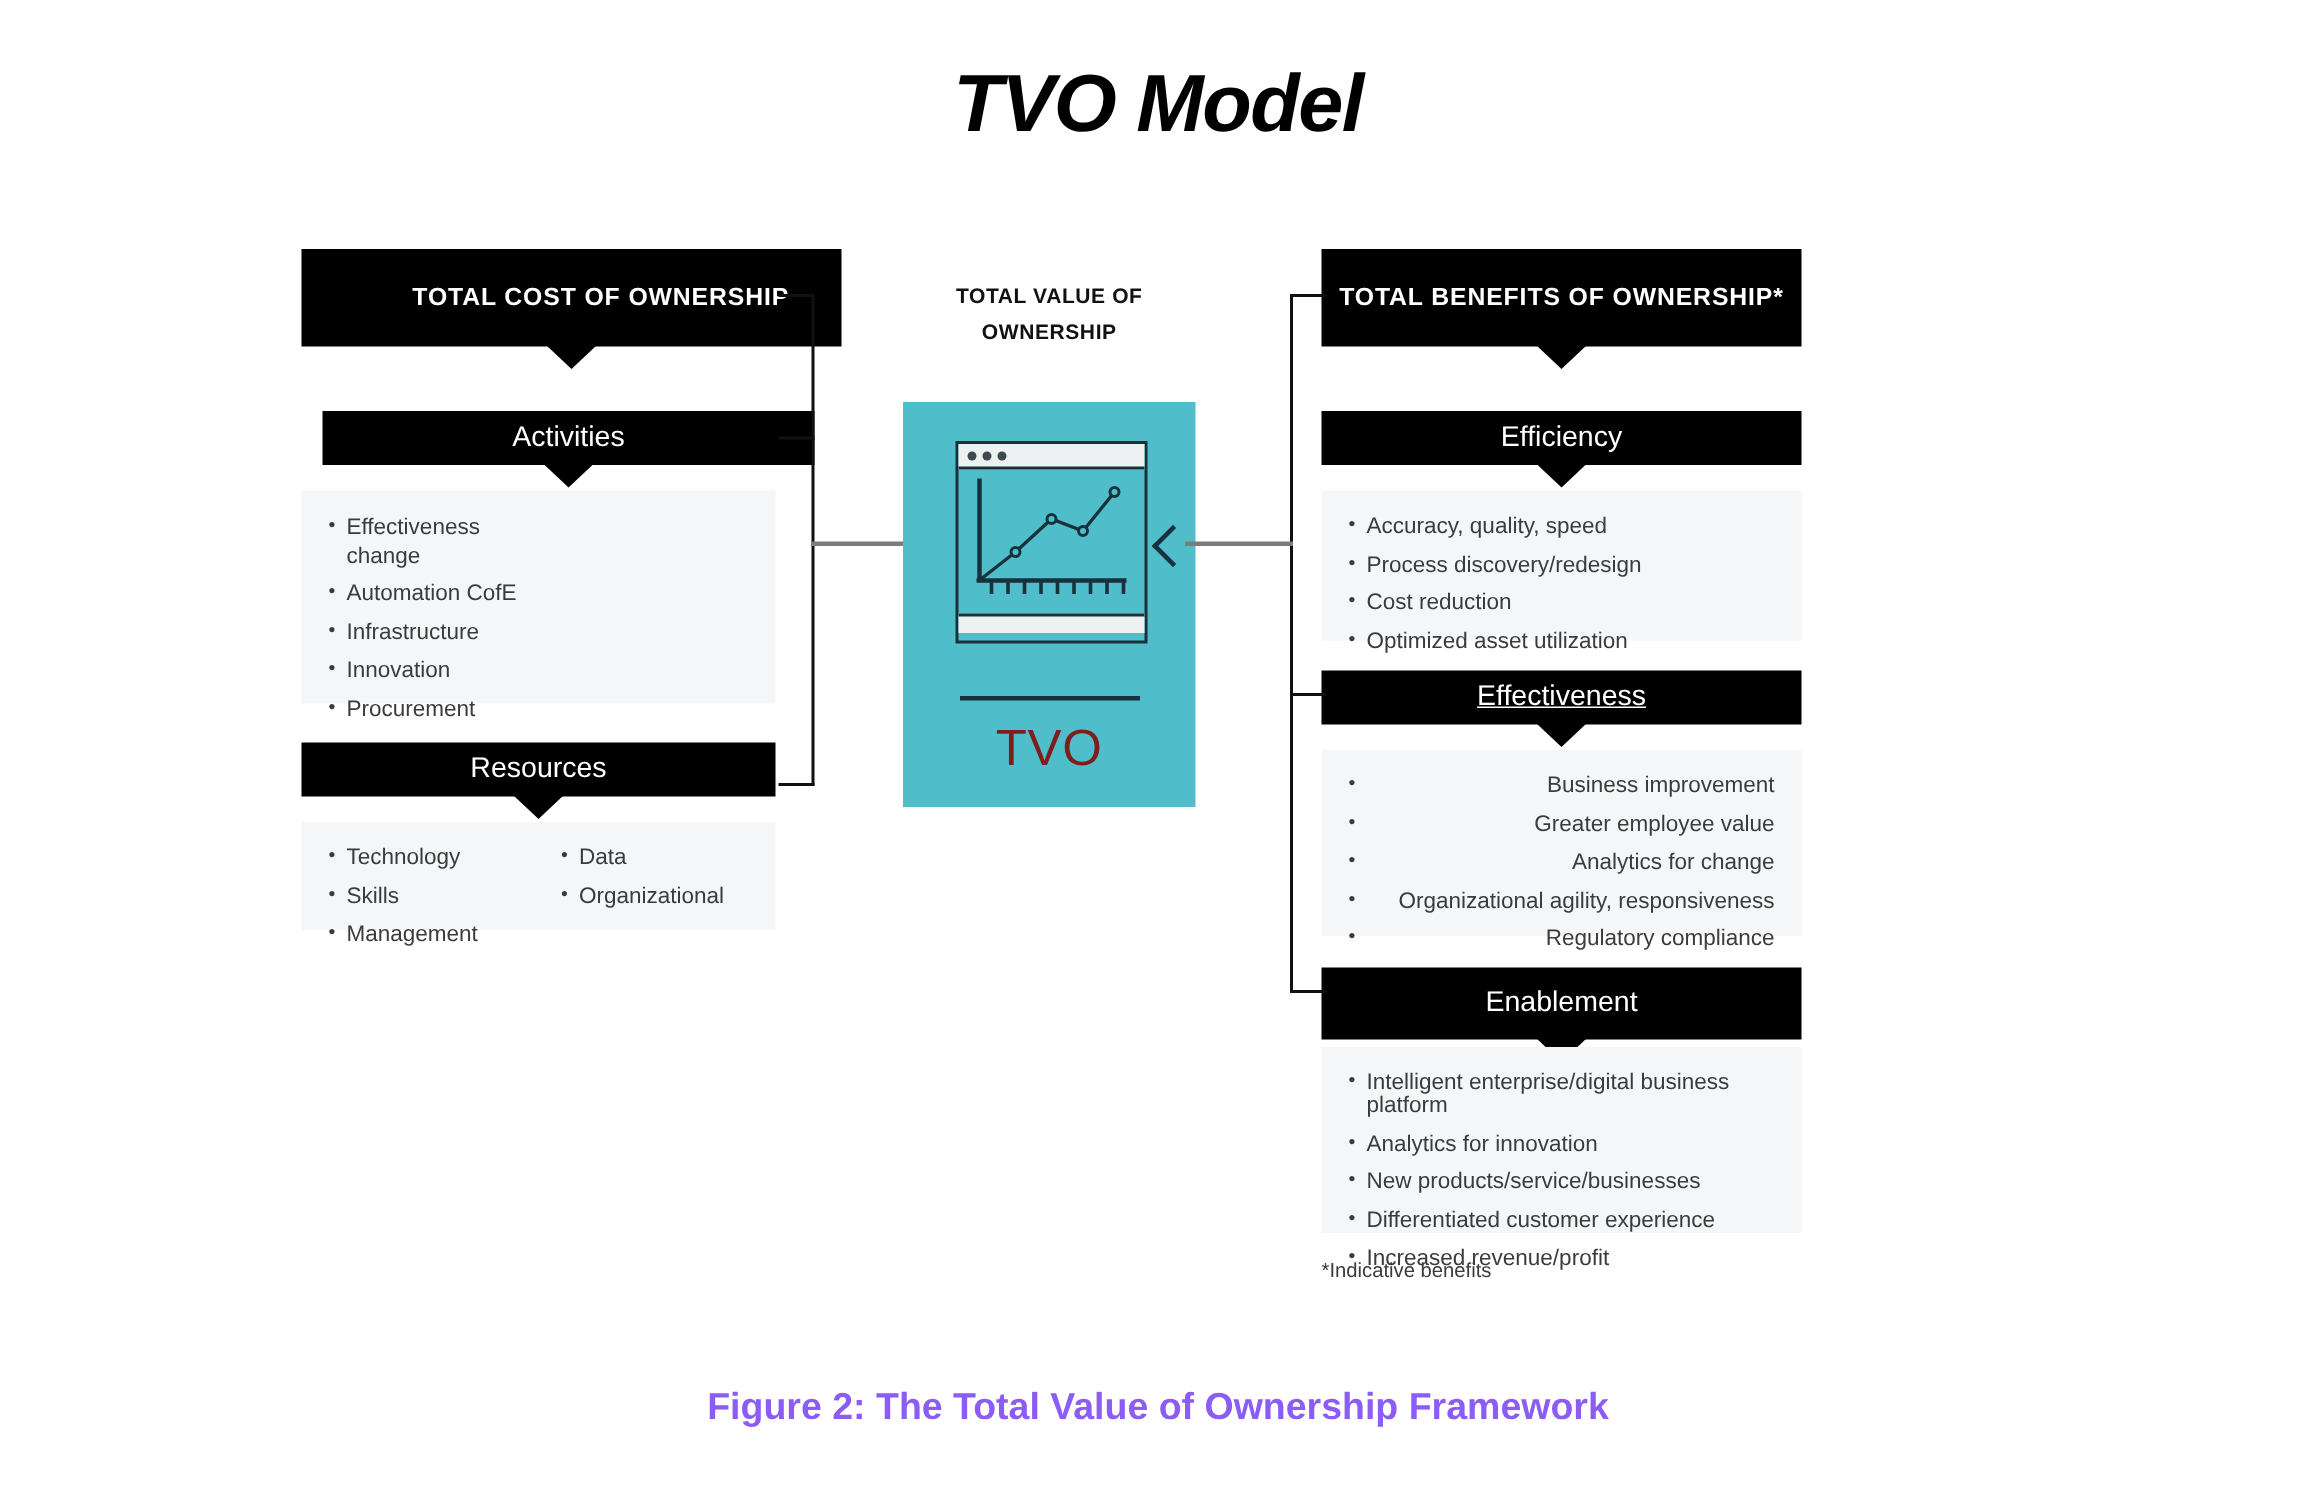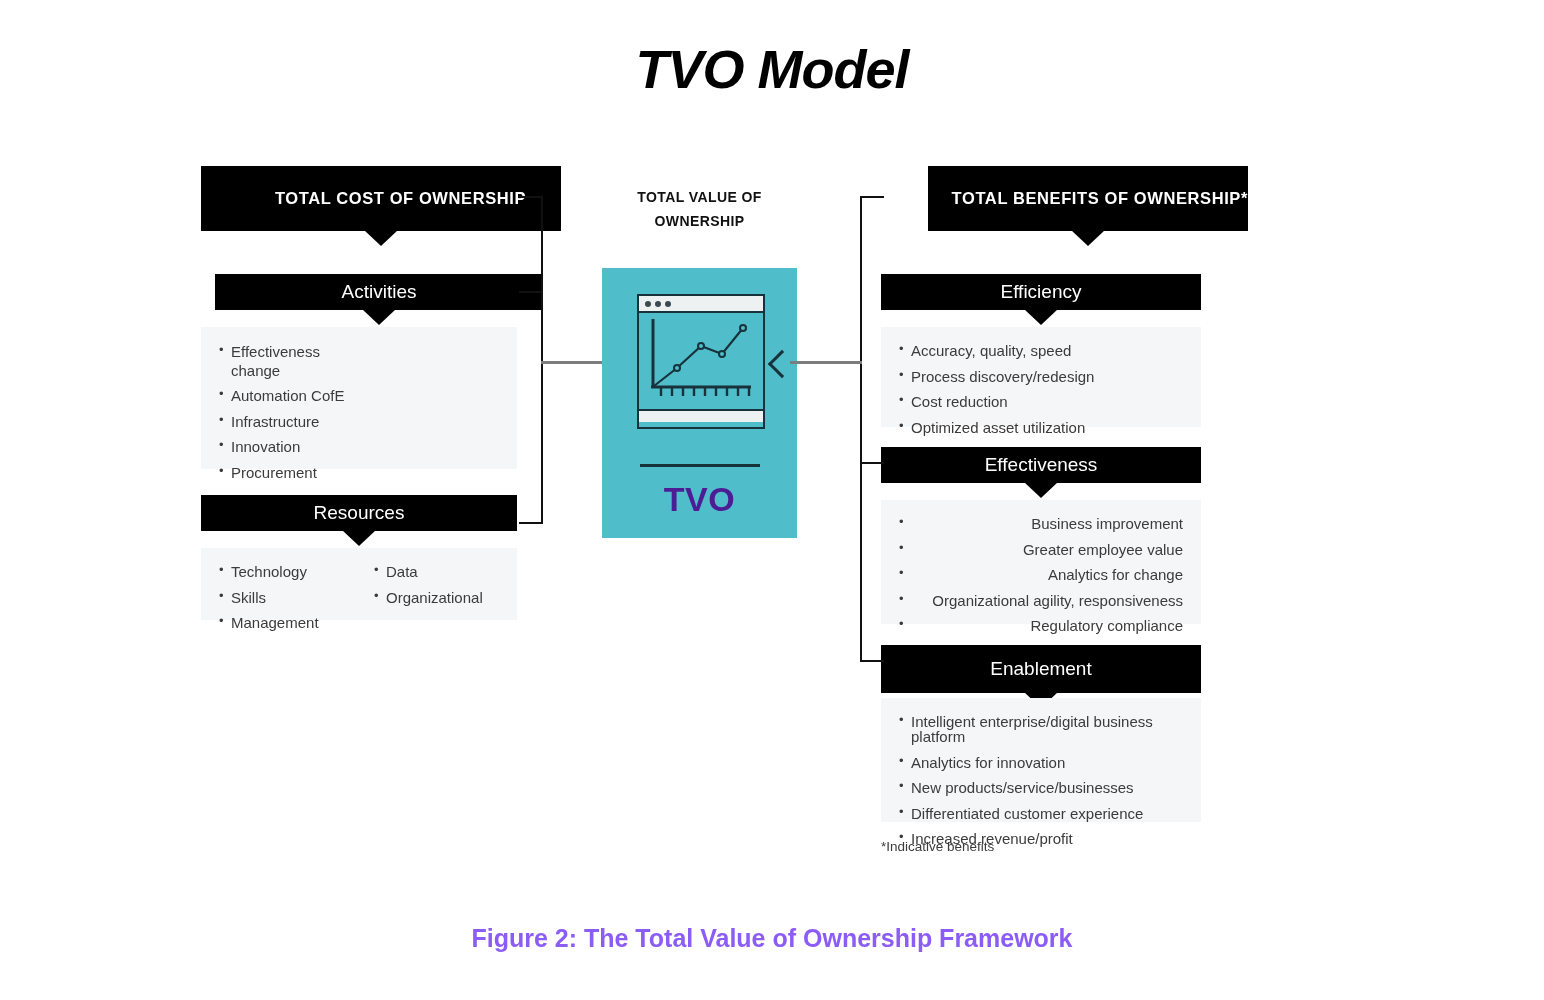--- a/index.html
+++ b/index.html
@@ -335,7 +335,7 @@
     <div id="tvo-label">TVO</div>
   </div>
 
-  <div class="blackbox" style="left:928px; top:166px; width:320px; height:65px;justify-content:flex-end;">
+  <div class="blackbox" style="left:881px; top:166px; width:320px; height:65px;">
     <span class="bxlabel caps">TOTAL BENEFITS OF OWNERSHIP*</span>
     <span class="notch"></span>
   </div>

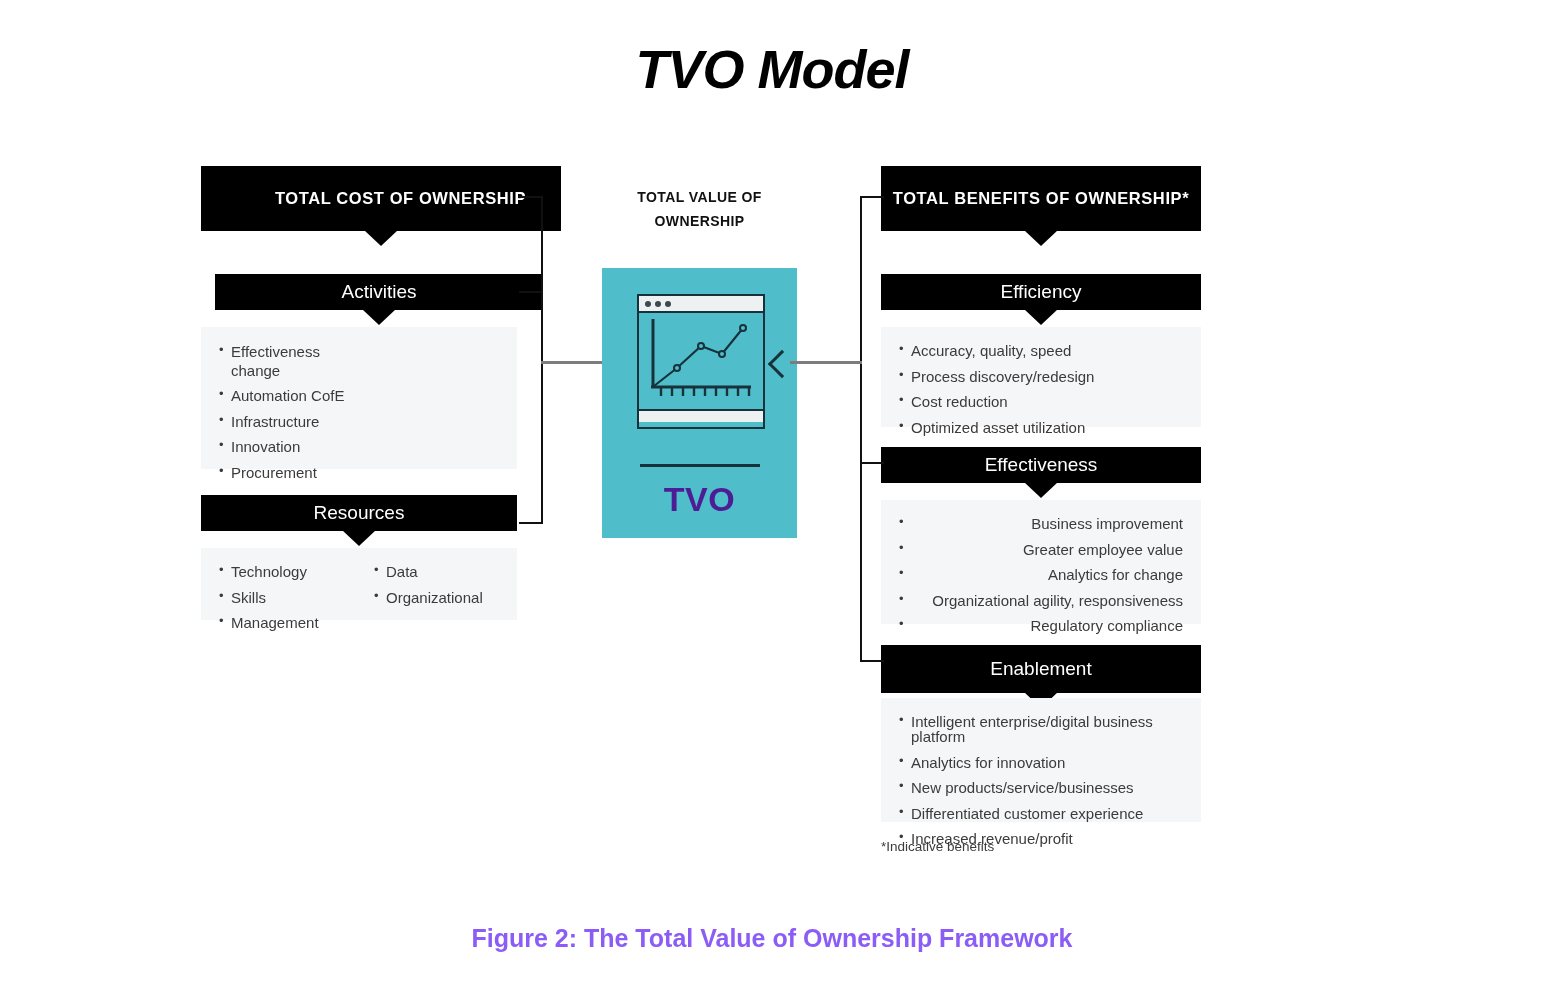--- a/index.html
+++ b/index.html
@@ -354,7 +354,7 @@
     </ul>
   </div>
 
-  <div class="blackbox" style="left:881px; top:447px; width:320px; height:36px;">
+  <div class="blackbox" style="left:881px; top:447px; width:320px; height:36px;text-decoration:underline;">
     <span class="bxlabel sub">Effectiveness</span>
     <span class="notch"></span>
   </div>

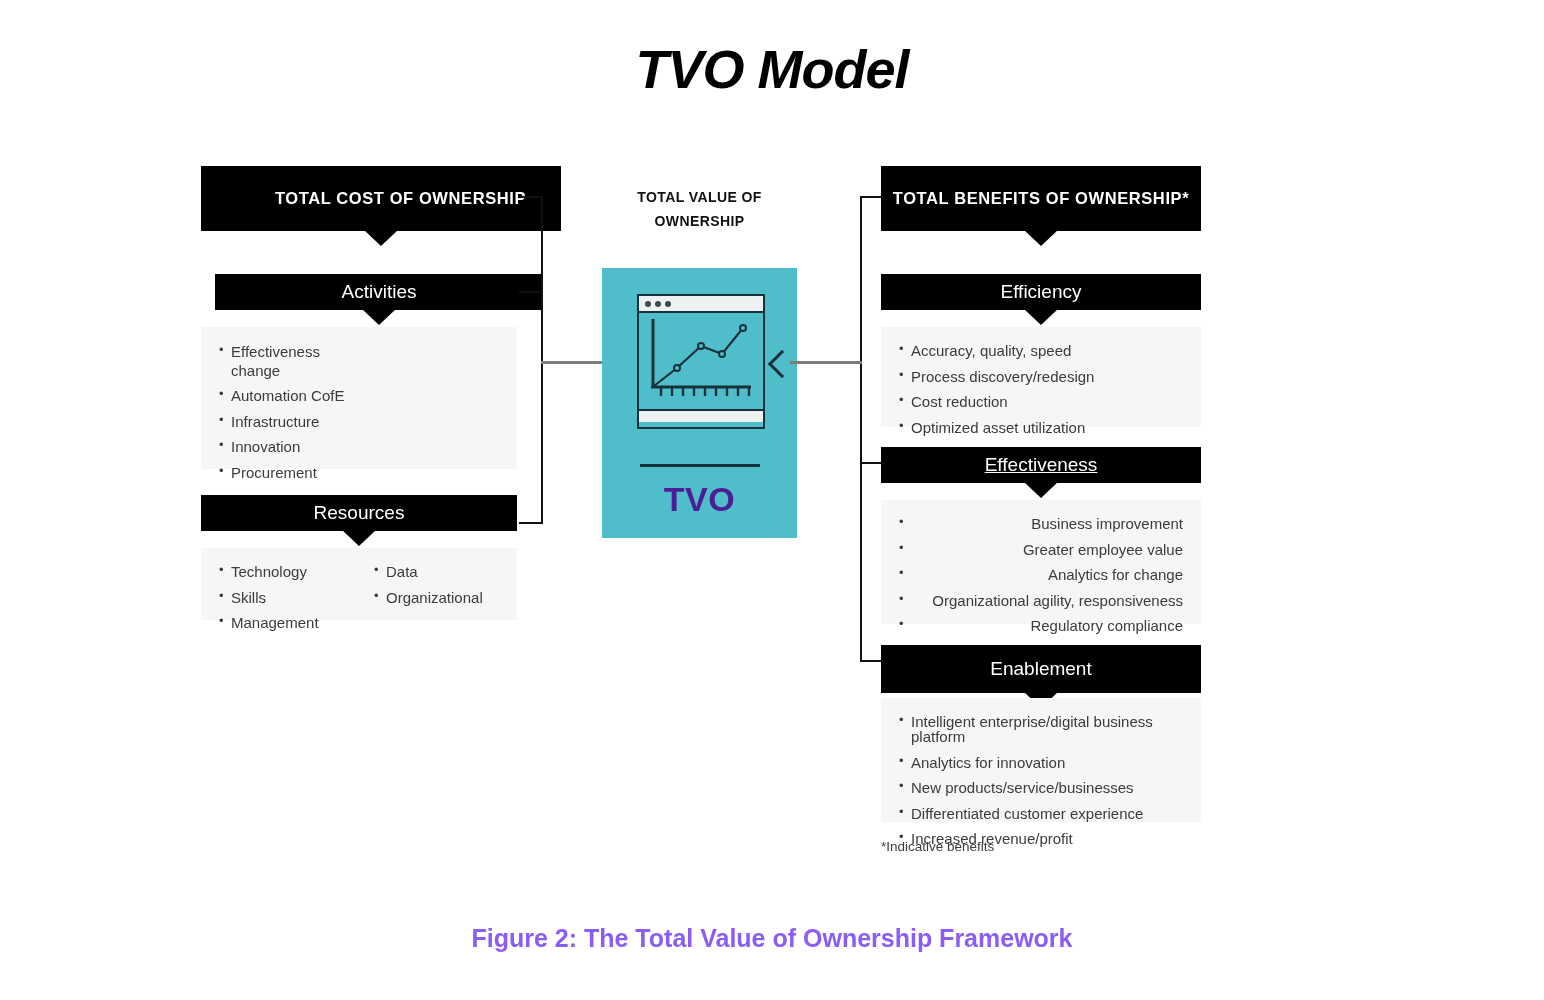--- a/index.html
+++ b/index.html
@@ -166,9 +166,9 @@
     top: 212px;
     width: 195px;
     text-align: center;
-    color: #4c1d95;
+    color: #7f1d1d;
     font-size: 34px;
-    font-weight: bold;
+    font-weight: normal;
     letter-spacing: 0.5px;
   }
   #tvo-caption {

